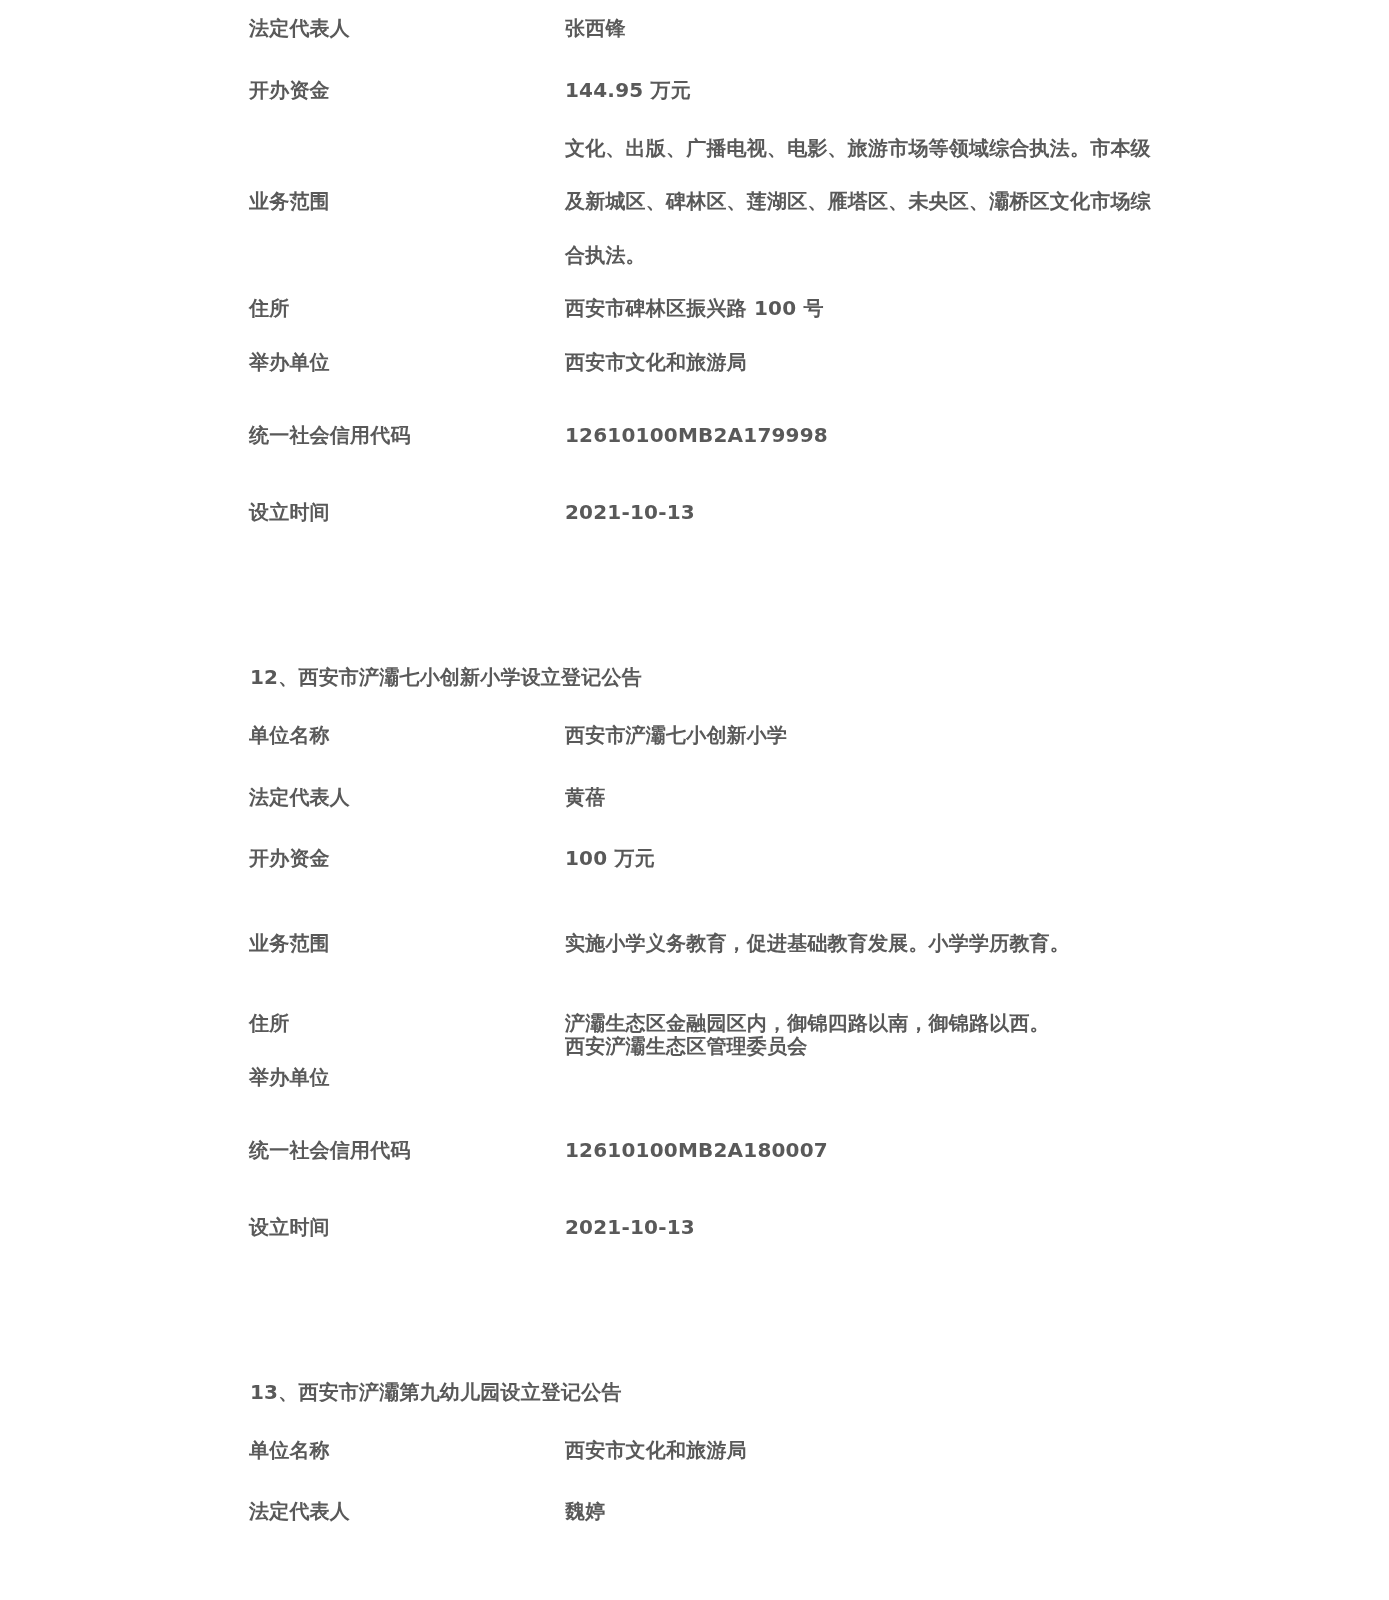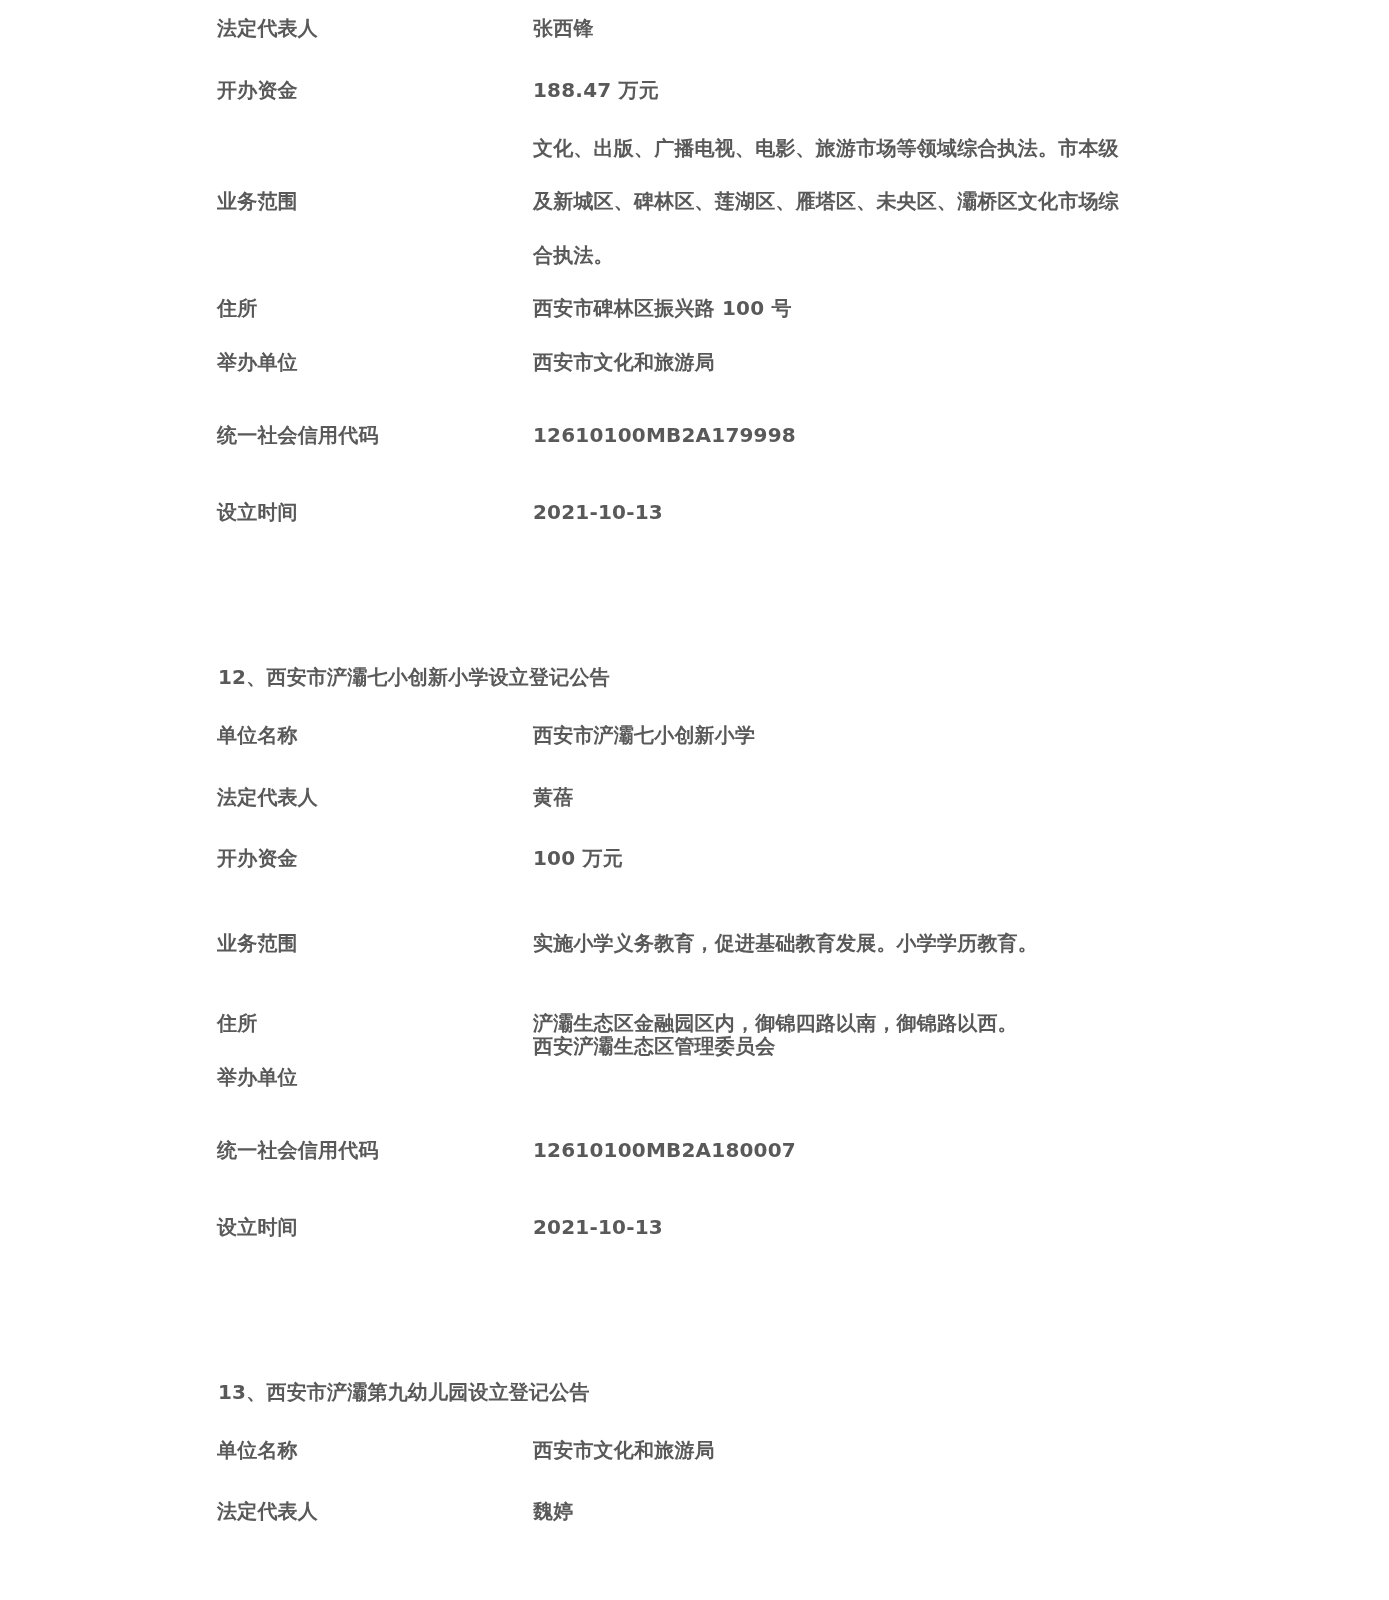--- a/index.html
+++ b/index.html
@@ -22,6 +22,7 @@
       line-height: 28px;
       white-space: nowrap;
       letter-spacing: 0.2px;
+      margin-left: 32px;
     }
     .label { left: 217px; }
     .value { left: 533px; }

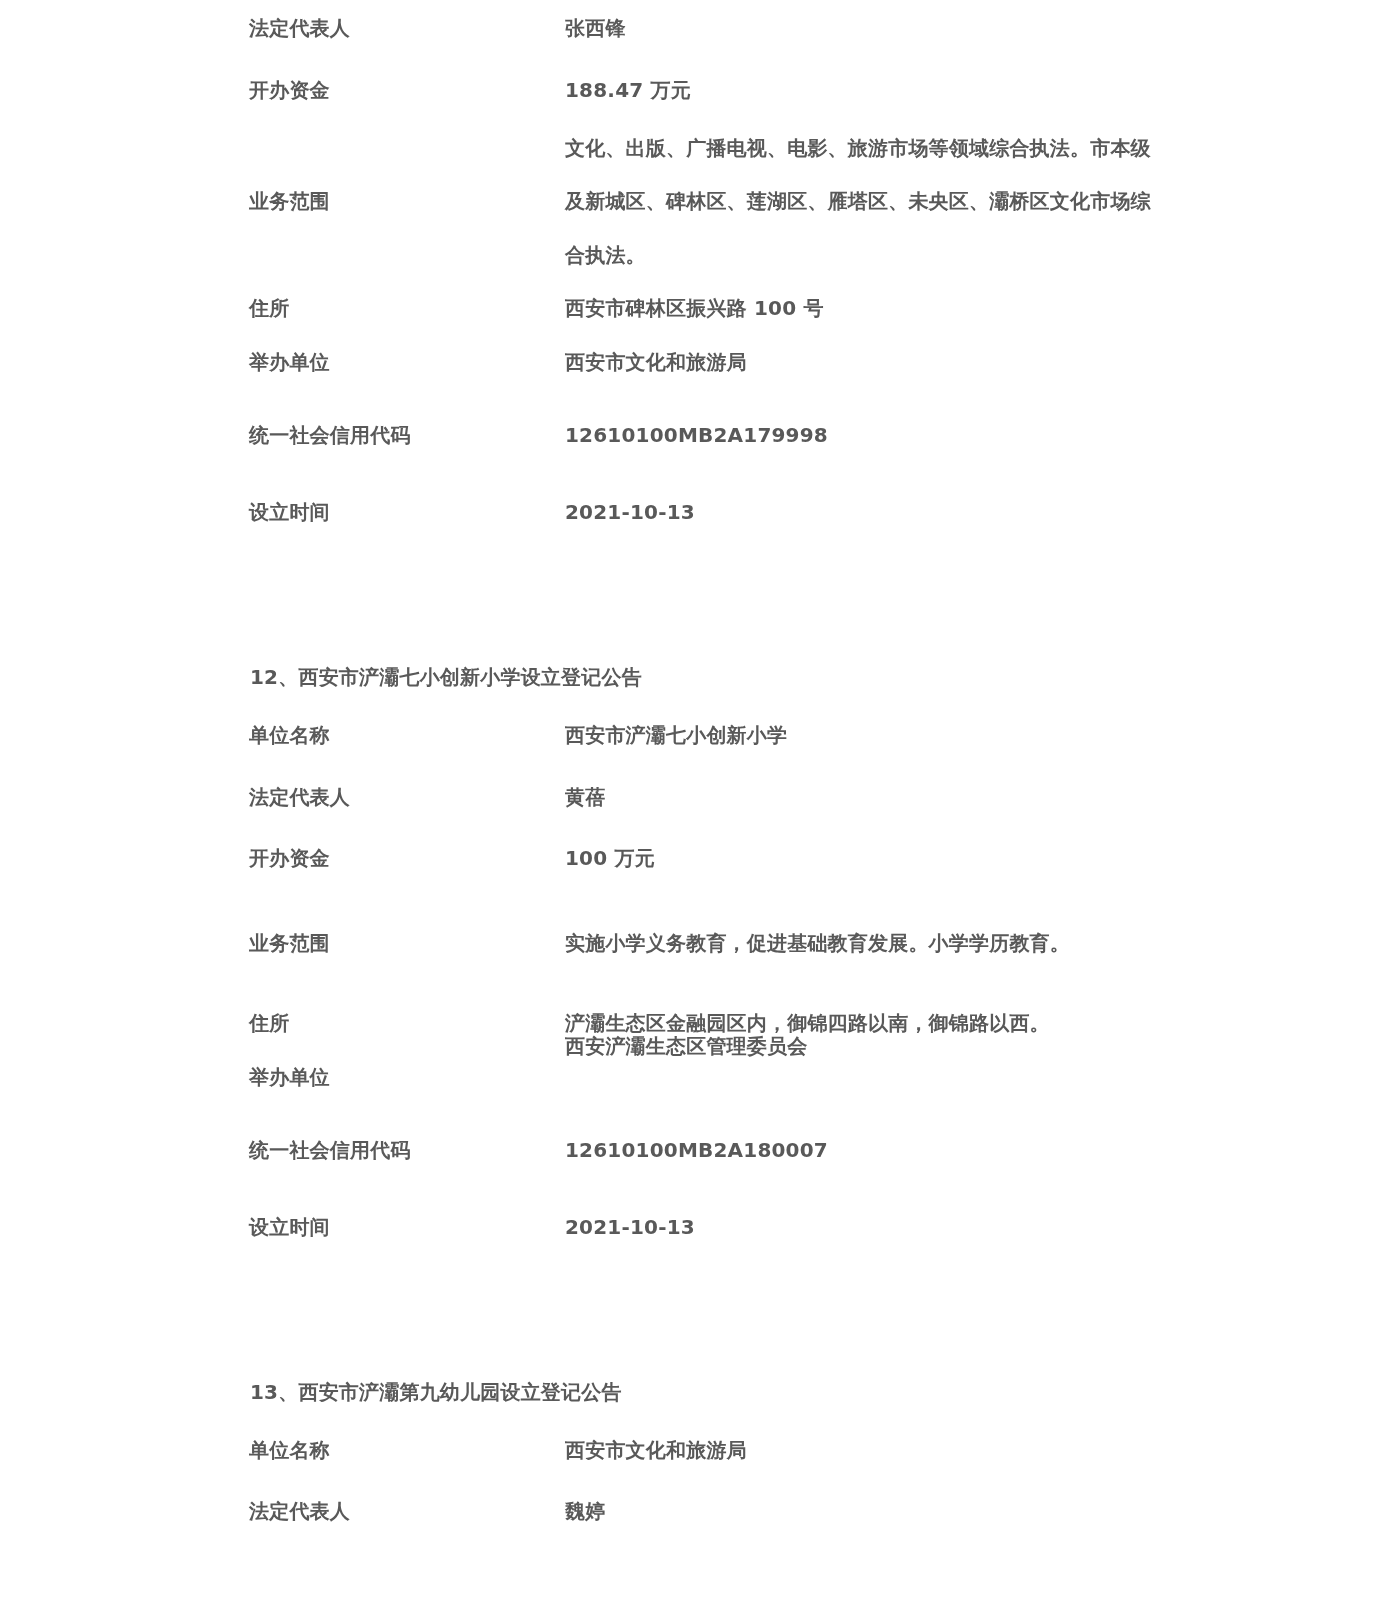--- a/index.html
+++ b/index.html
@@ -36,7 +36,7 @@
   <div class="txt value" style="top:14px">张西锋</div>
 
   <div class="txt label" style="top:76px">开办资金</div>
-  <div class="txt value" style="top:76px">188.47 万元</div>
+  <div class="txt value" style="top:76px">144.95 万元</div>
 
   <div class="txt label" style="top:187px">业务范围</div>
   <div class="txt value" style="top:134px">文化、出版、广播电视、电影、旅游市场等领域综合执法。市本级</div>

